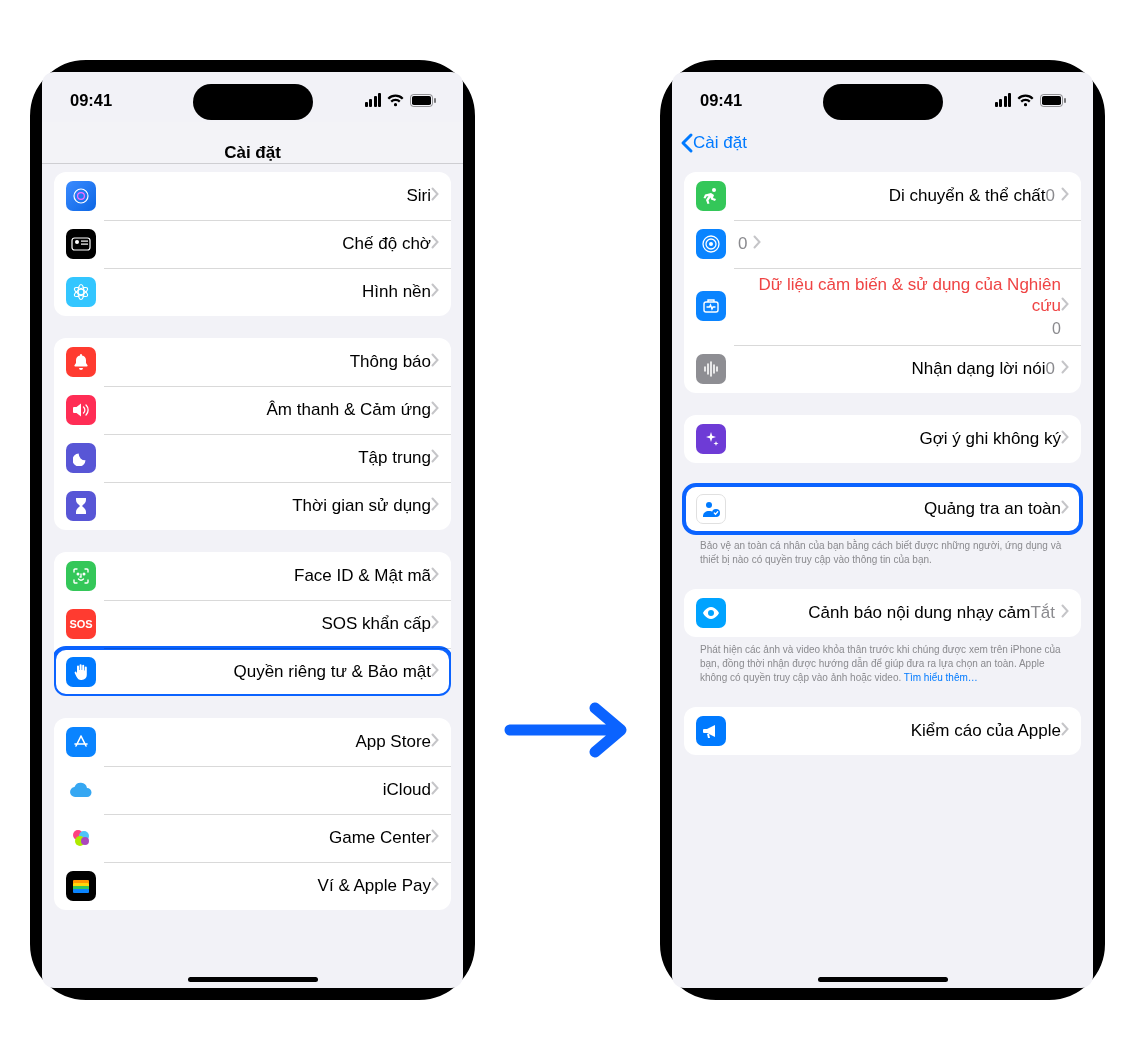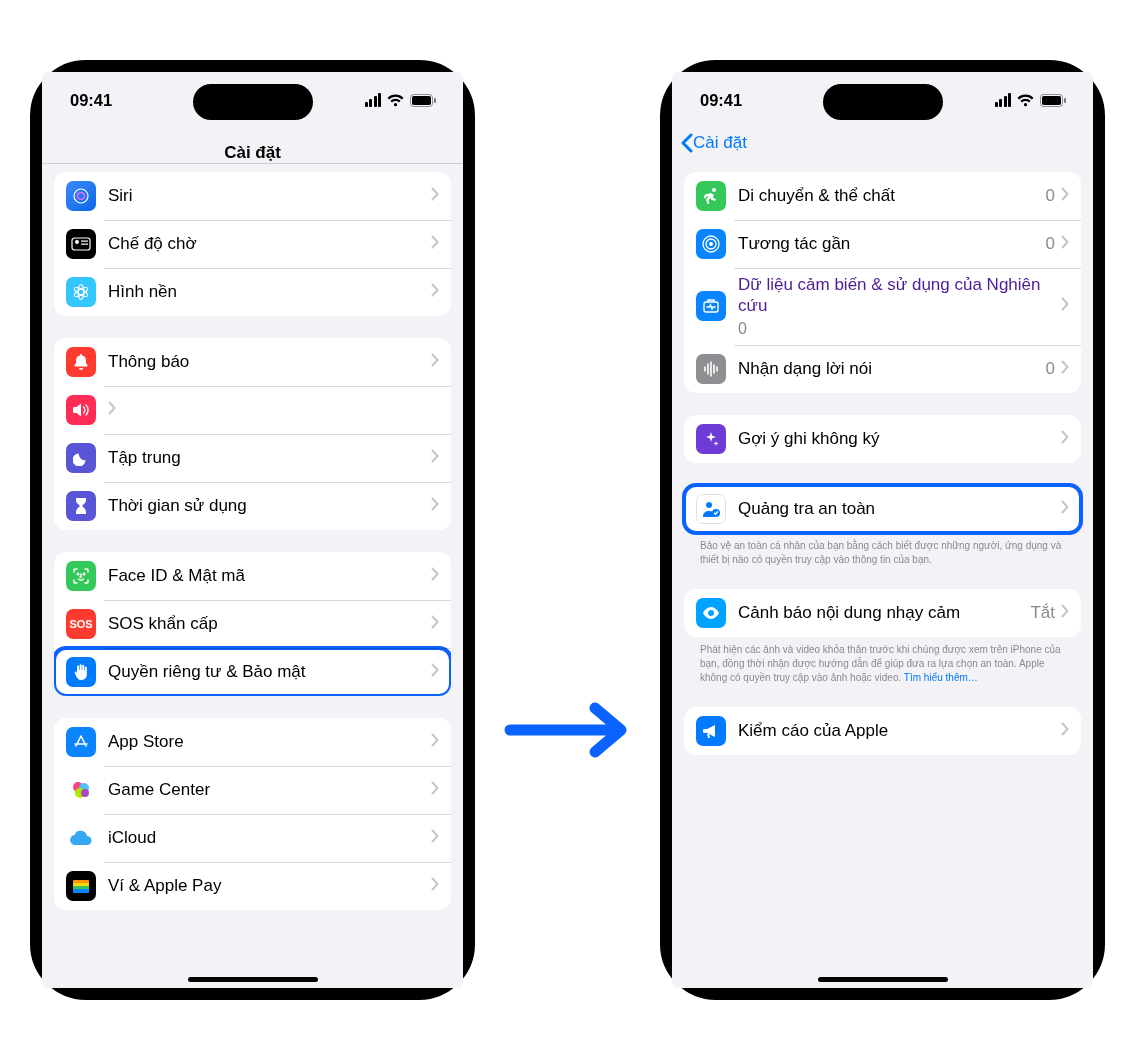--- a/index.html
+++ b/index.html
@@ -23,7 +23,7 @@
   .phone.right { left: 660px; top: 60px; }
   .screen {
     width: 100%; height: 100%;
-    border-radius: 6px;
+    border-radius: 12px;
     background: #f2f2f7;
     overflow: hidden;
     position: relative;

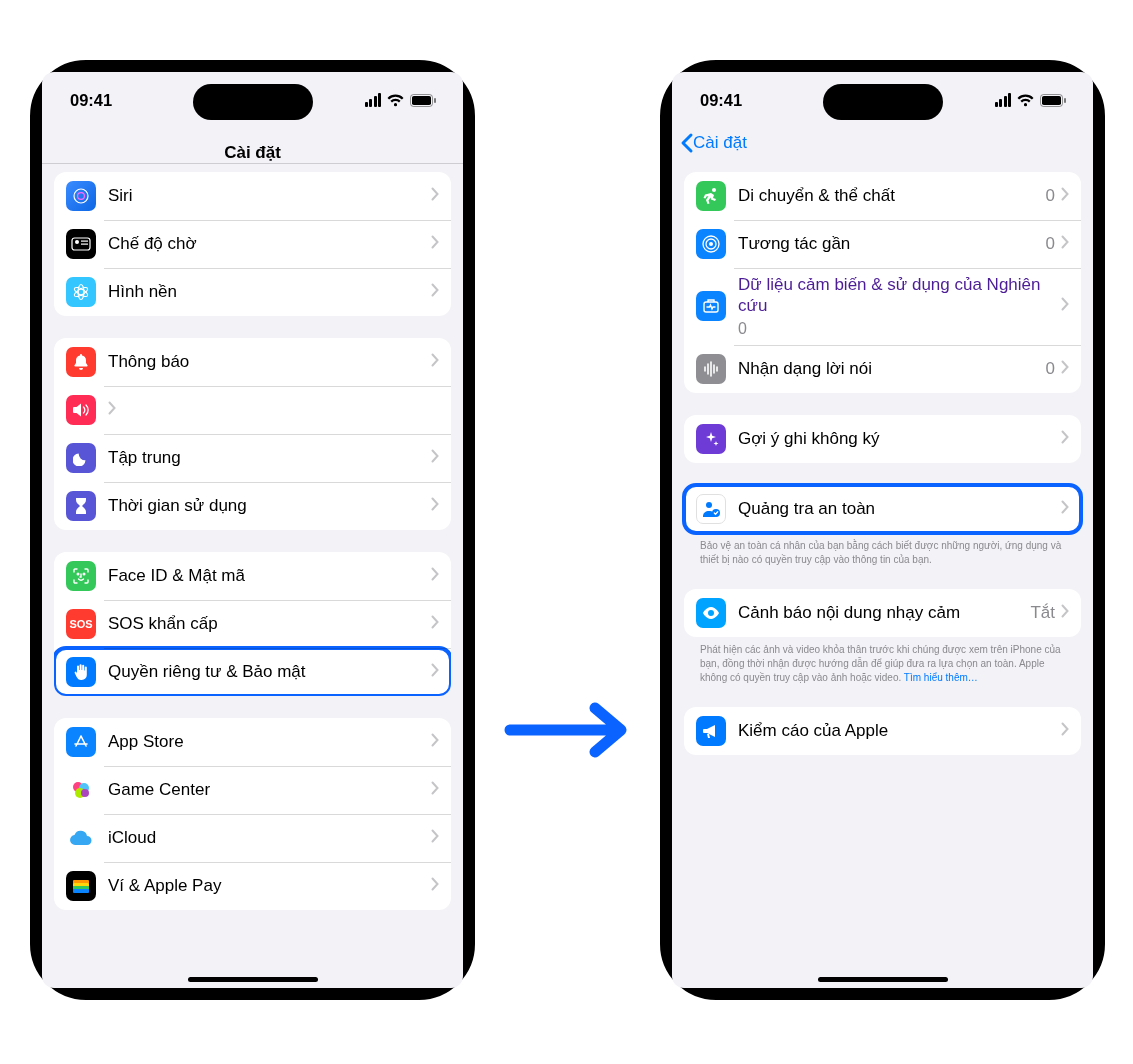--- a/index.html
+++ b/index.html
@@ -80,6 +80,7 @@
     padding: 6px 12px 6px 12px;
     position: relative;
     font-size: 17px;
+    text-align: right;
   }
   .row + .row::before {
     content: ""; position: absolute; top: 0; left: 50px; right: 0; height: 0.5px; background: rgba(0,0,0,0.15);

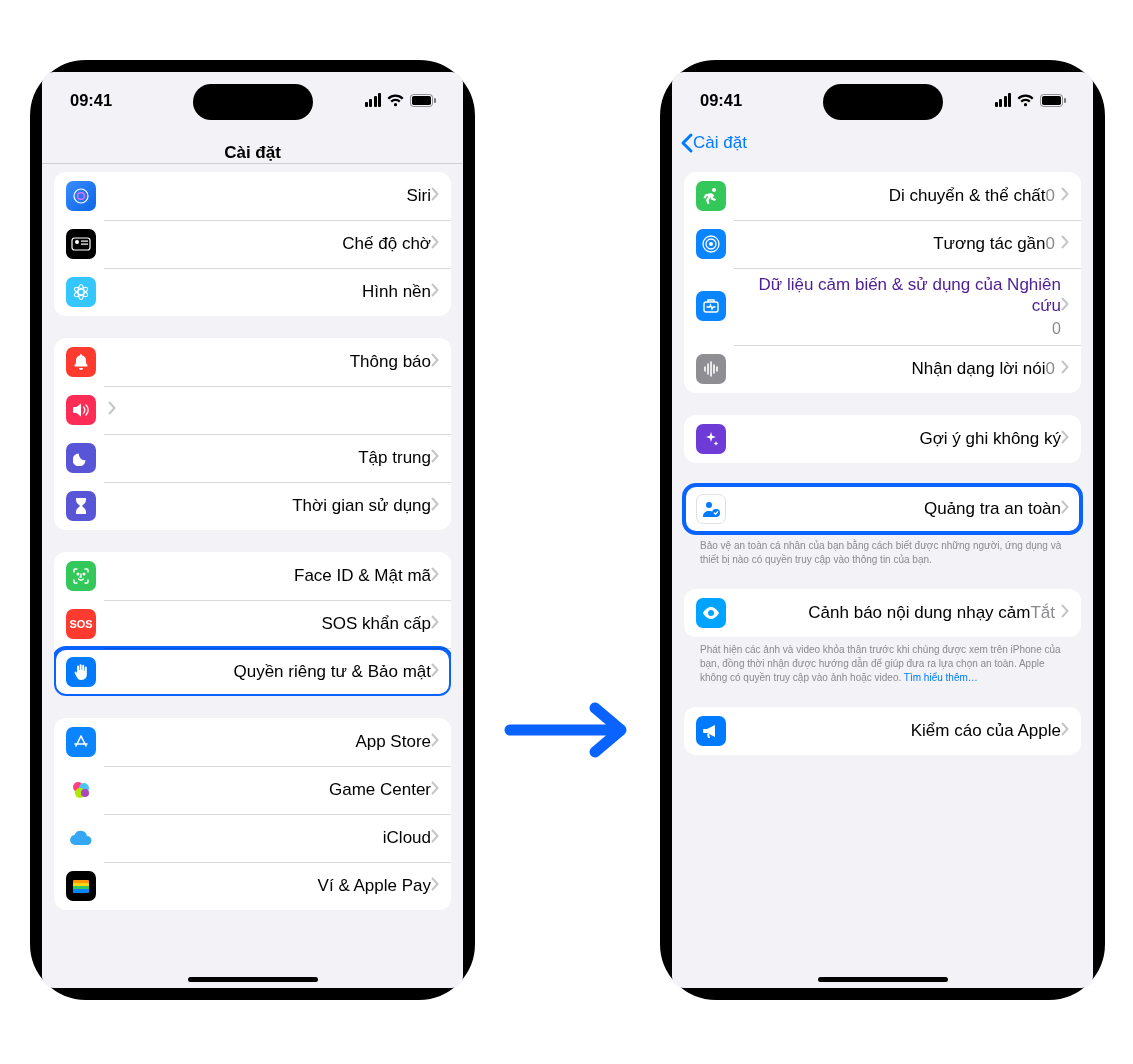--- a/index.html
+++ b/index.html
@@ -424,7 +424,6 @@
                 <circle cx="10" cy="10" r="8" fill="none" stroke="#fff" stroke-width="1.3"></circle>
               </svg>
             </span>
-          <span class="label">Tương tác gần</span>
           <span class="detail">0</span>
           <span class="chev"><svg width="8" height="14" viewBox="0 0 8 14">
                 <path fill="none" stroke="currentColor" stroke-width="2" stroke-linecap="round" d="M1.5 1.5 6.5 7l-5 5.5"></path>

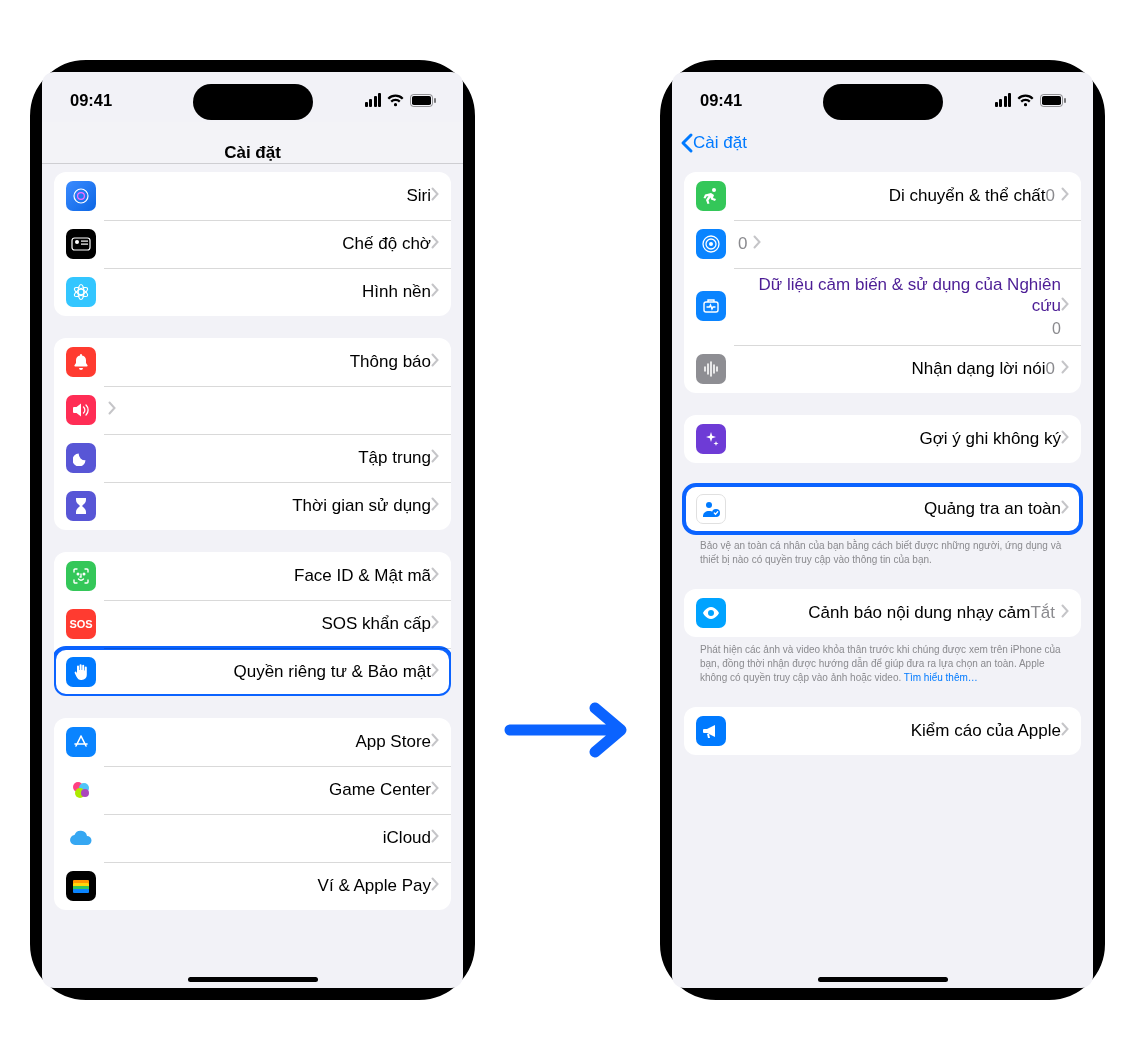--- a/index.html
+++ b/index.html
@@ -91,7 +91,7 @@
     color: #fff;
   }
   .row .label { flex: 1; color: #000; line-height: 1.25; }
-  .row .label .sub { font-size: 17px; color: #4c1d95; display: block; }
+  .row .label .sub { font-size: 17px; color: #ef4444; display: block; }
   .row .value-sub { display:block; color:#8a8a8e; font-size:16px; margin-top:2px;}
   .row .detail { color: #8a8a8e; font-size: 17px; margin-right: 6px; }
   .row .chev { color: #c5c5c8; }

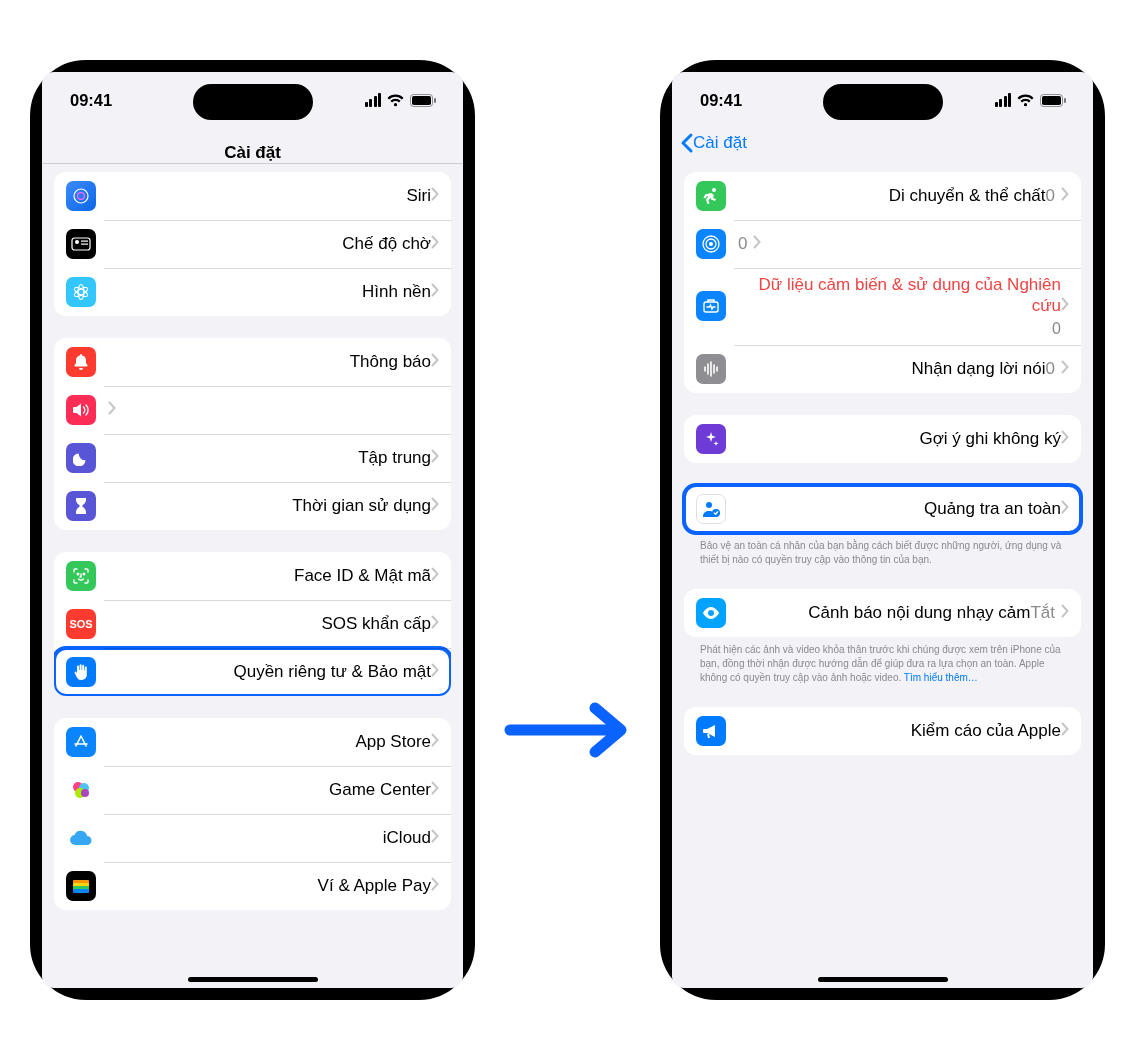--- a/index.html
+++ b/index.html
@@ -235,6 +235,7 @@
                 <path fill="none" stroke="#fff" stroke-width="1.3" stroke-linecap="round" d="M11.5 5a4 4 0 010 6M14 3a7 7 0 010 10"></path>
               </svg>
             </span>
+          <span class="label">Âm thanh &amp; Cảm ứng</span>
           <span class="chev"><svg width="8" height="14" viewBox="0 0 8 14">
                 <path fill="none" stroke="currentColor" stroke-width="2" stroke-linecap="round" d="M1.5 1.5 6.5 7l-5 5.5"></path>
               </svg></span>

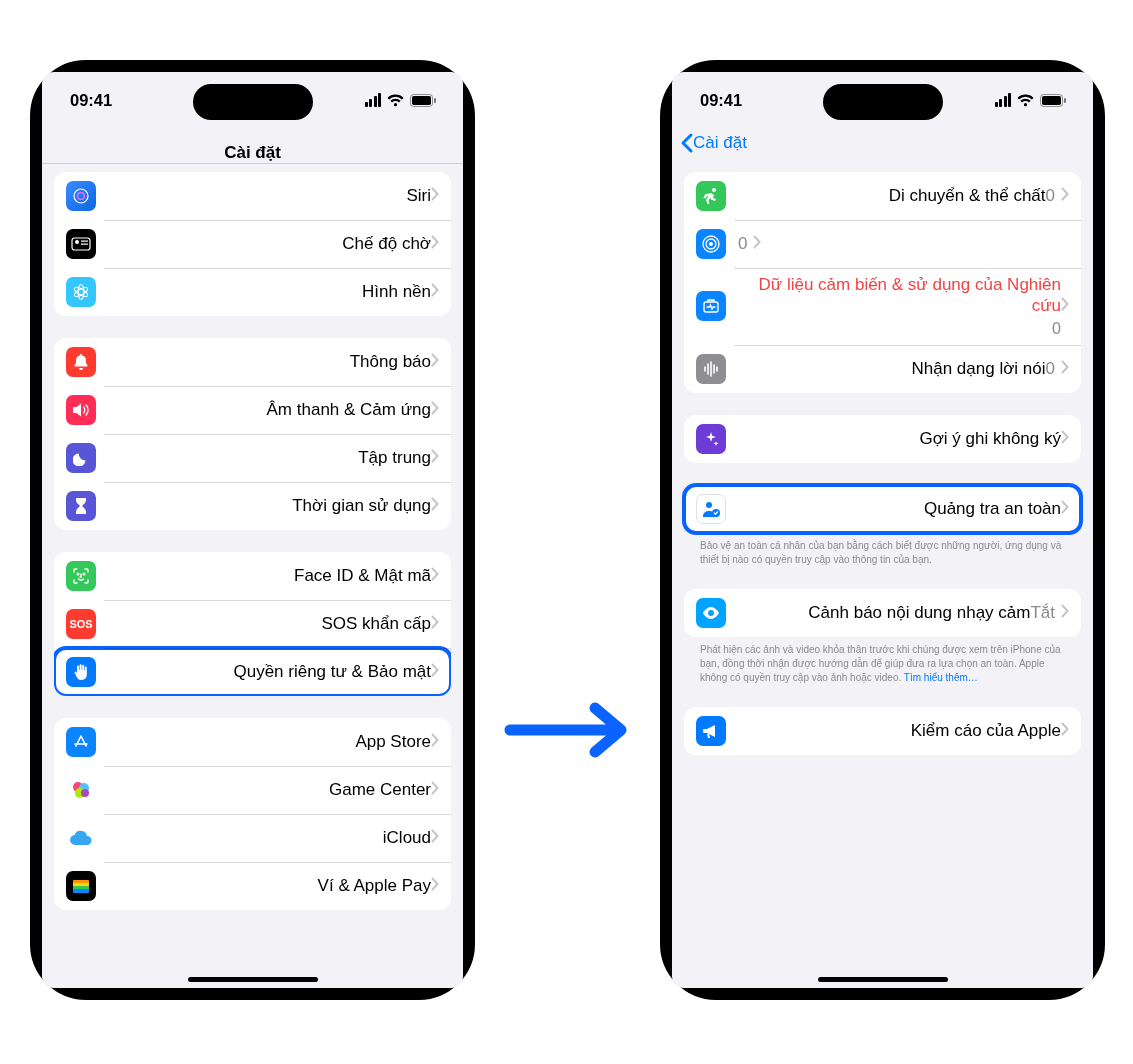--- a/index.html
+++ b/index.html
@@ -316,6 +316,17 @@
               </svg></span>
         </div>
         <div class="row">
+          <span class="icon bg-icloud">
+              <svg width="24" height="16" viewBox="0 0 24 16">
+                <path fill="#36a7f2" d="M18 15H6a5 5 0 01-.5-9.97A6.5 6.5 0 0118 6a4.5 4.5 0 010 9z"></path>
+              </svg>
+            </span>
+          <span class="label">iCloud</span>
+          <span class="chev"><svg width="8" height="14" viewBox="0 0 8 14">
+                <path fill="none" stroke="currentColor" stroke-width="2" stroke-linecap="round" d="M1.5 1.5 6.5 7l-5 5.5"></path>
+              </svg></span>
+        </div>
+        <div class="row">
           <span class="icon bg-gamecenter">
               <svg width="22" height="22" viewBox="0 0 22 22">
                 <circle cx="8" cy="8" r="5" fill="#ff4081"></circle>
@@ -325,17 +336,6 @@
               </svg>
             </span>
           <span class="label">Game Center</span>
-          <span class="chev"><svg width="8" height="14" viewBox="0 0 8 14">
-                <path fill="none" stroke="currentColor" stroke-width="2" stroke-linecap="round" d="M1.5 1.5 6.5 7l-5 5.5"></path>
-              </svg></span>
-        </div>
-        <div class="row">
-          <span class="icon bg-icloud">
-              <svg width="24" height="16" viewBox="0 0 24 16">
-                <path fill="#36a7f2" d="M18 15H6a5 5 0 01-.5-9.97A6.5 6.5 0 0118 6a4.5 4.5 0 010 9z"></path>
-              </svg>
-            </span>
-          <span class="label">iCloud</span>
           <span class="chev"><svg width="8" height="14" viewBox="0 0 8 14">
                 <path fill="none" stroke="currentColor" stroke-width="2" stroke-linecap="round" d="M1.5 1.5 6.5 7l-5 5.5"></path>
               </svg></span>

